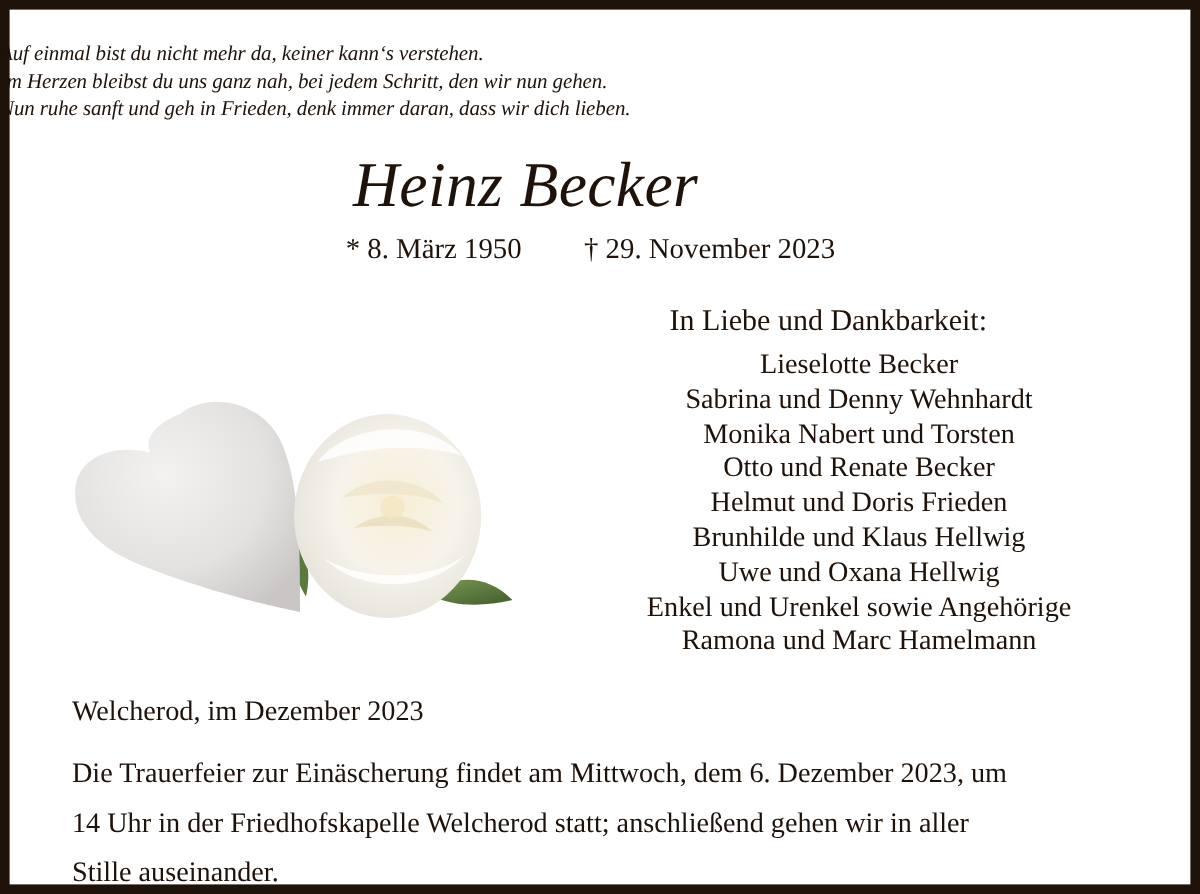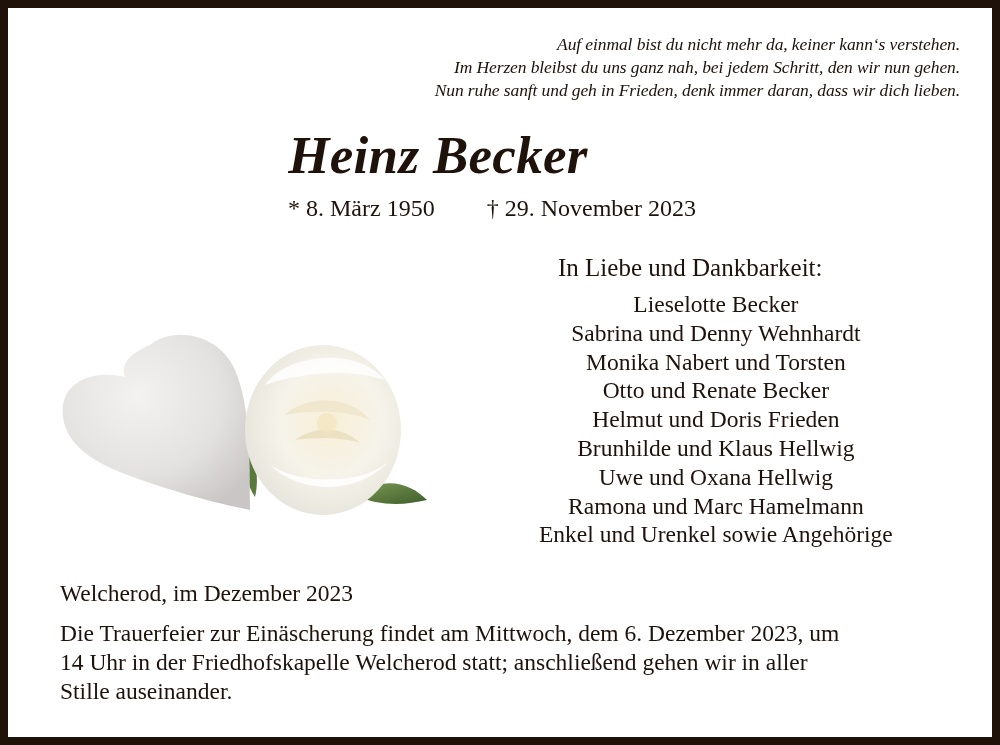--- a/index.html
+++ b/index.html
@@ -17,7 +17,7 @@
   }
   .poem {
     position: absolute; left: 0; top: 33px; width: 960px;
-    text-align: right; font-style: italic; font-size: 17.5px; line-height: 23px;
+    text-align: left; font-style: italic; font-size: 17.5px; line-height: 23px;
     letter-spacing: -0.1px;
   }
   .poem div { white-space: nowrap; }

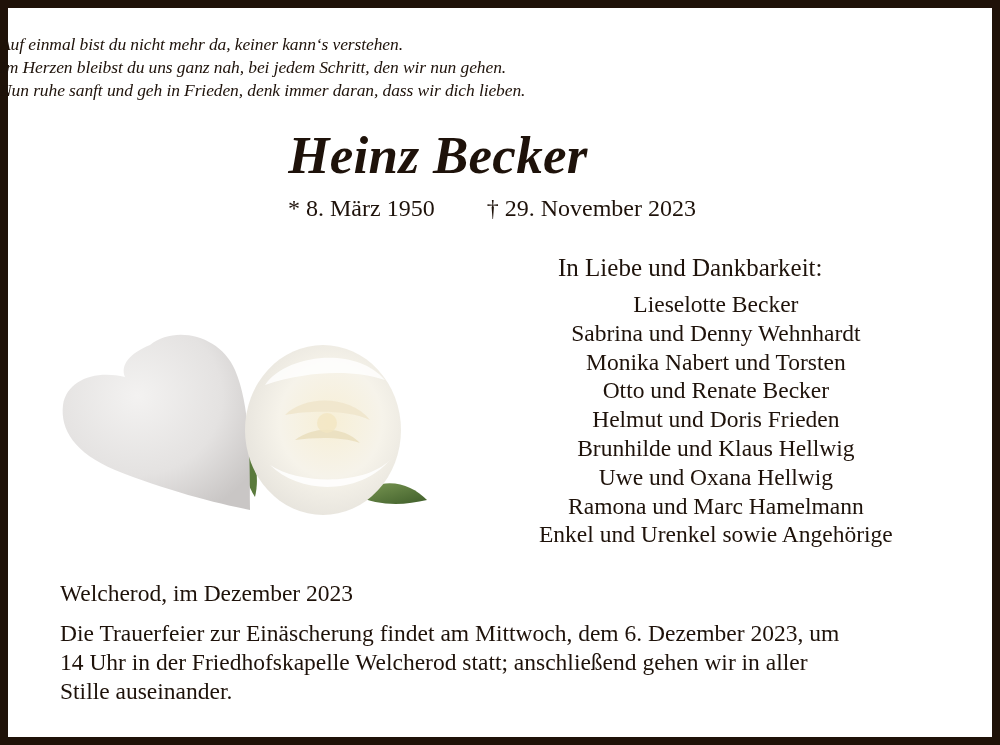--- a/index.html
+++ b/index.html
@@ -23,7 +23,7 @@
   .poem div { white-space: nowrap; }
   .name {
     position: absolute; left: 0; top: 122px; width: 876px;
-    text-align: center; font-style: italic; font-weight: bold;
+    text-align: center; font-style: italic; font-weight: normal;
     font-size: 53px; line-height: 66px; letter-spacing: 0.3px;
   }
   .dates {

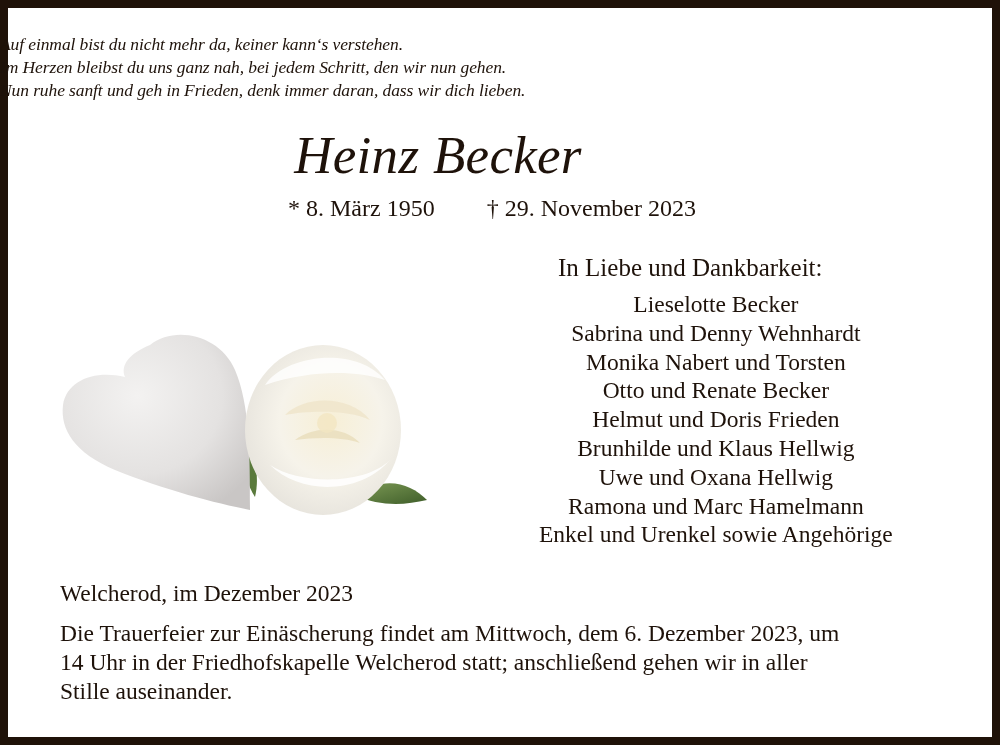--- a/index.html
+++ b/index.html
@@ -115,8 +115,8 @@
   <div>Helmut und Doris Frieden</div>
   <div>Brunhilde und Klaus Hellwig</div>
   <div>Uwe und Oxana Hellwig</div>
+  <div>Enkel und Urenkel sowie Angehörige</div>
   <div>Ramona und Marc Hamelmann</div>
-  <div>Enkel und Urenkel sowie Angehörige</div>
 </div>
 
 <div class="place-date">Welcherod, im Dezember 2023</div>

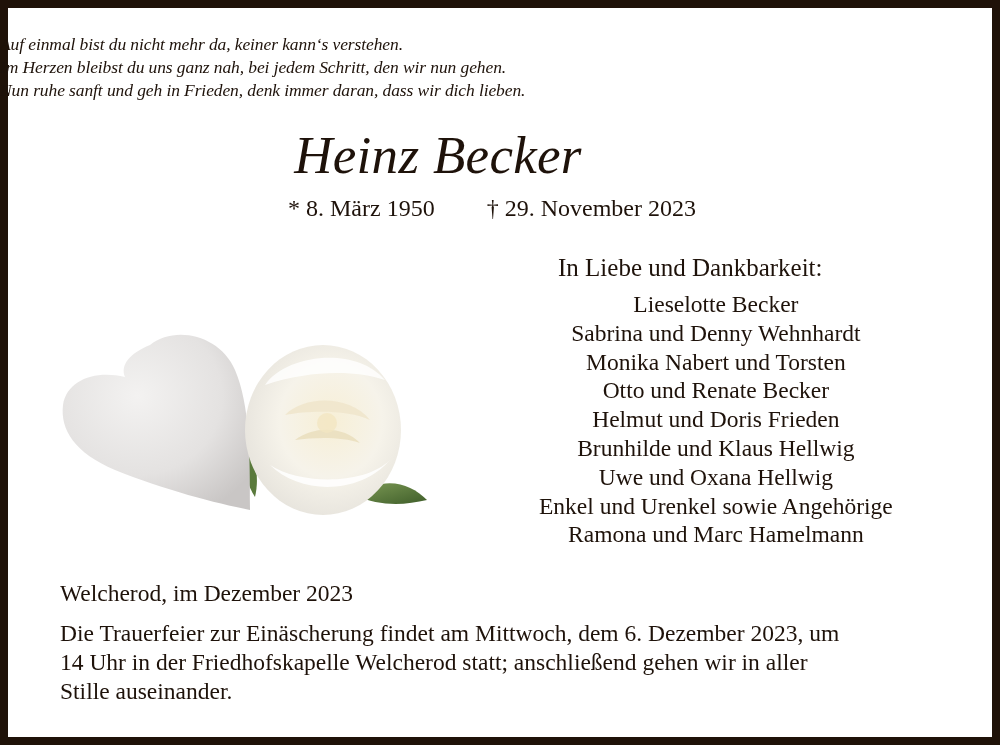--- a/index.html
+++ b/index.html
@@ -47,7 +47,7 @@
     position: absolute; left: 60px; top: 619px; width: 900px;
     font-size: 23.5px; line-height: 29px;
   }
-  .notice div { white-space: nowrap; }
+  .notice div { white-space: nowrap; margin-top: 12px; }
   .photo {
     position: absolute; left: 55px; top: 325px; width: 380px; height: 195px;
   }

